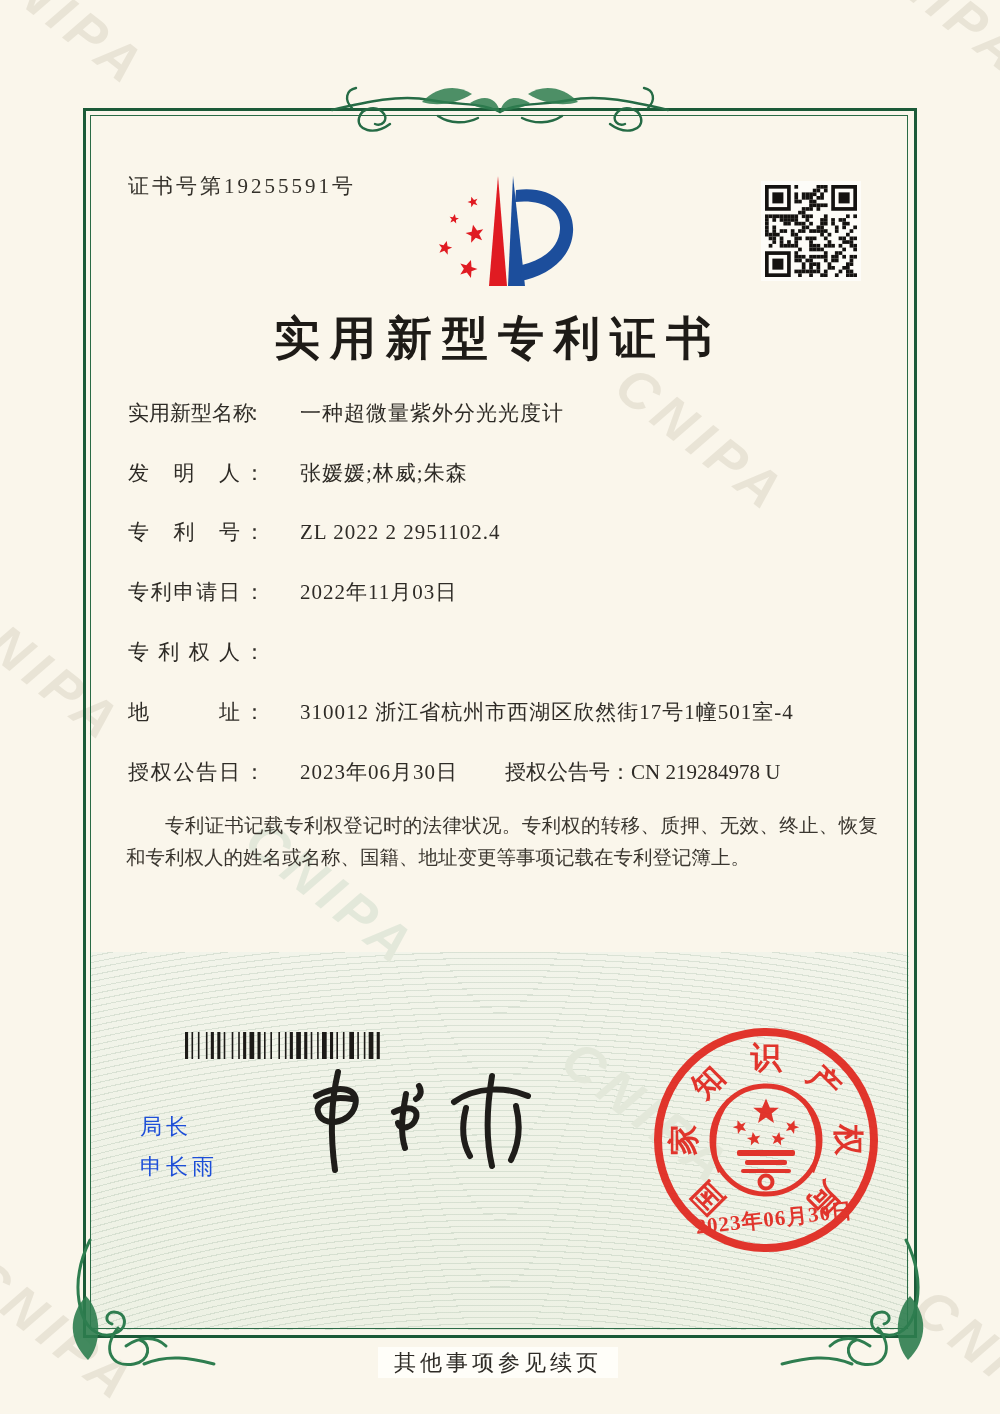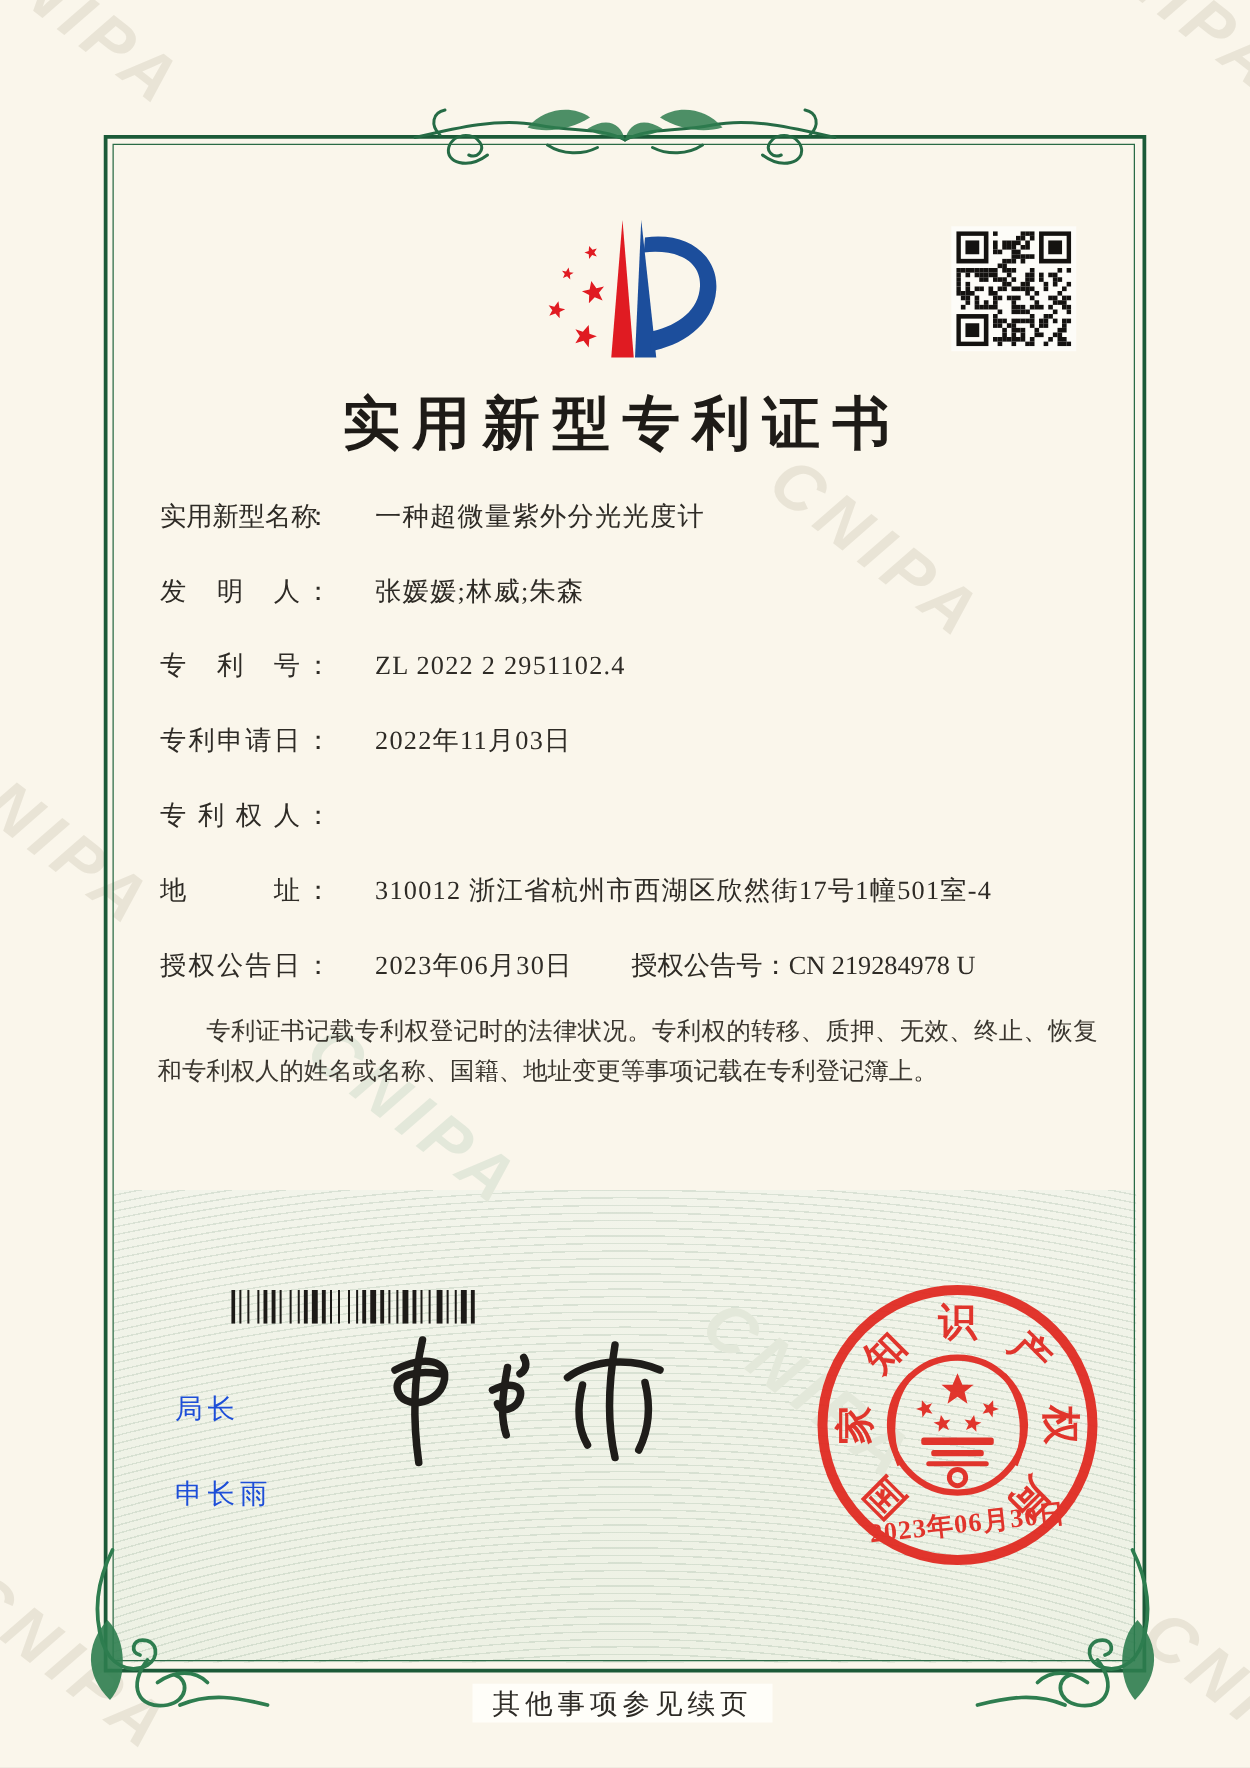--- a/index.html
+++ b/index.html
@@ -92,6 +92,7 @@
     <use href="#cornerOrn" transform="translate(164,0) scale(-1,1)"></use>
   </svg>
 
+  <div class="cert-no">证书号第19255591号</div>
 
   <svg class="logo" width="150" height="130" viewBox="0 0 150 130">
     <defs>

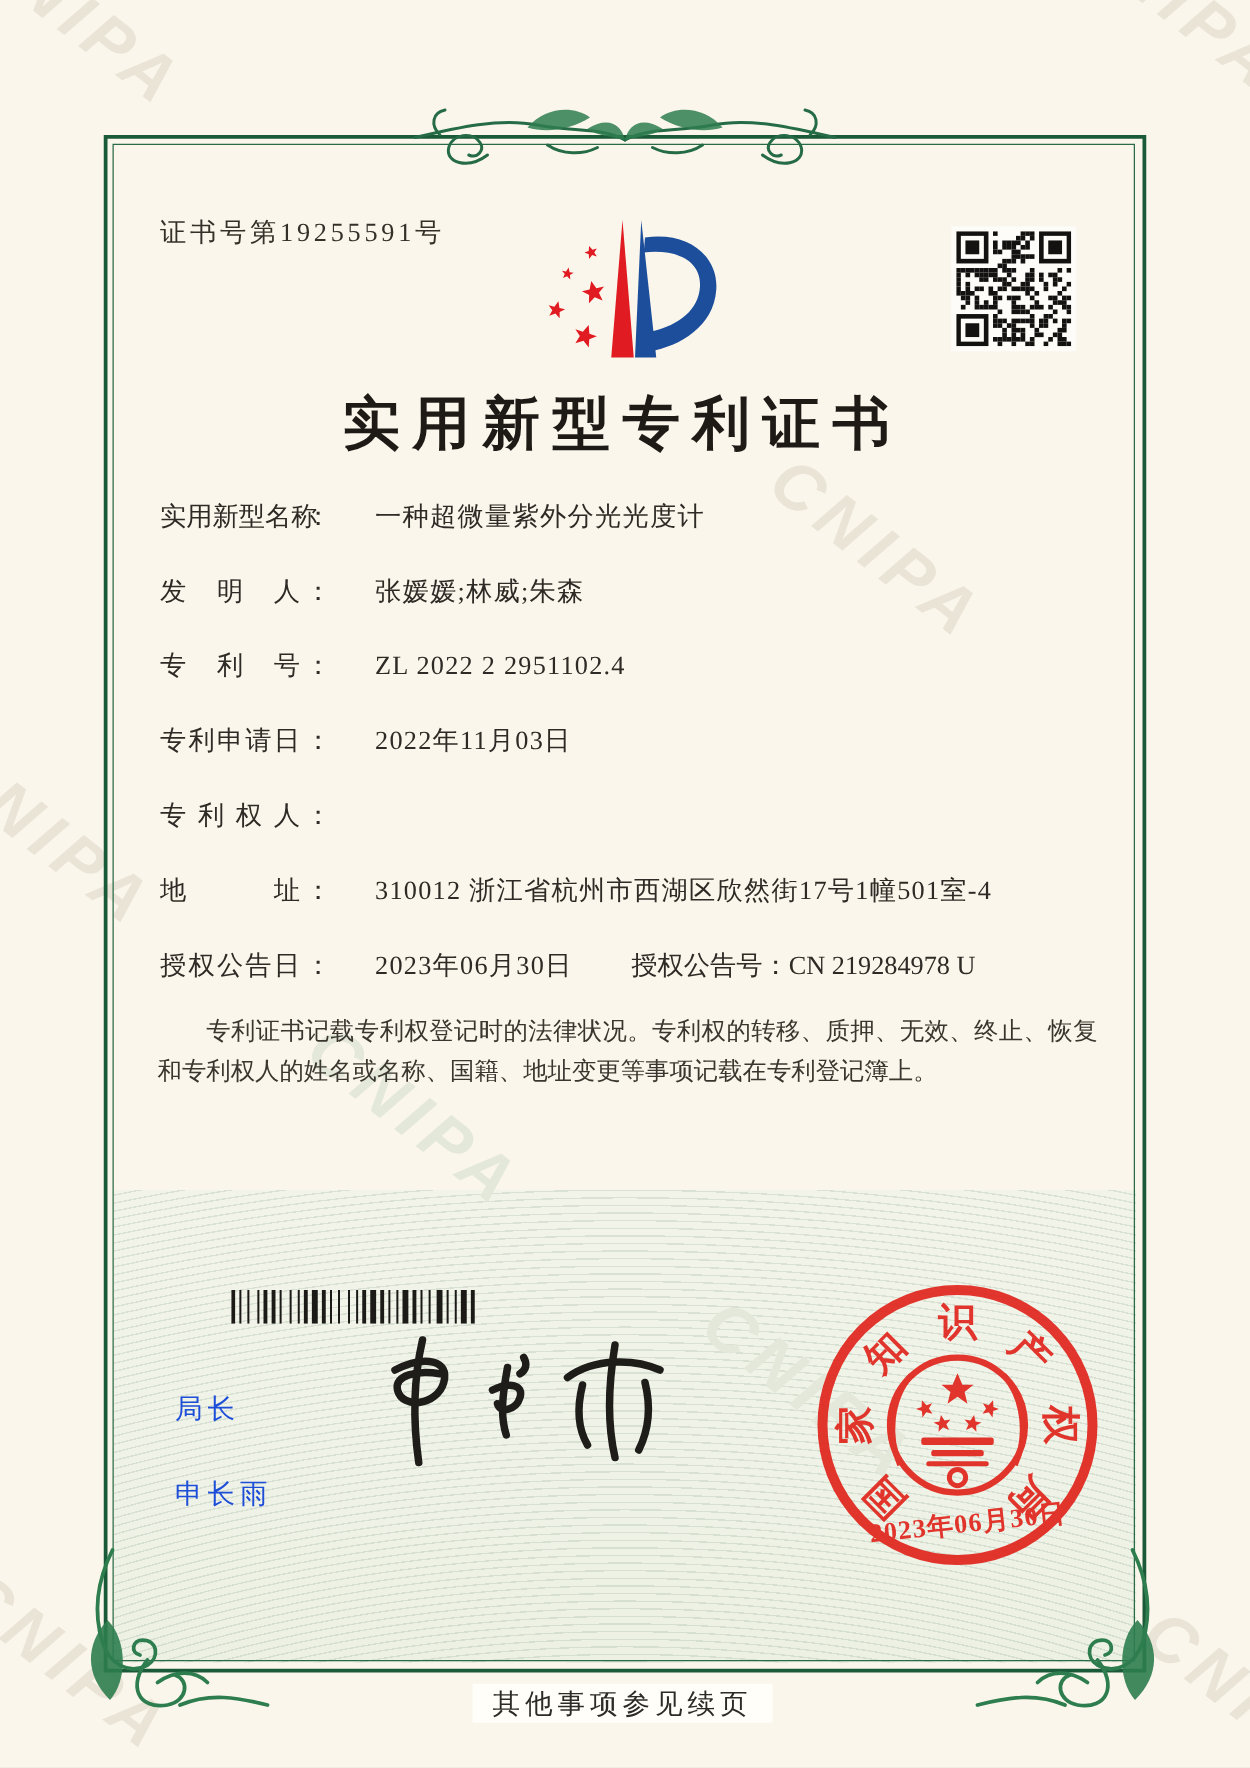--- a/index.html
+++ b/index.html
@@ -447,7 +447,7 @@
     </svg>
 
   <div class="signer" style="top:1112px;">局长</div>
-  <div class="signer" style="top:1152px;margin-top:28px;">申长雨</div>
+  <div class="signer" style="top:1152px;">申长雨</div>
 
   <svg class="signature" width="250" height="112" viewBox="0 0 250 112">
     <g stroke="#1f1d1a" stroke-width="6" fill="none" stroke-linecap="round" stroke-linejoin="round">

